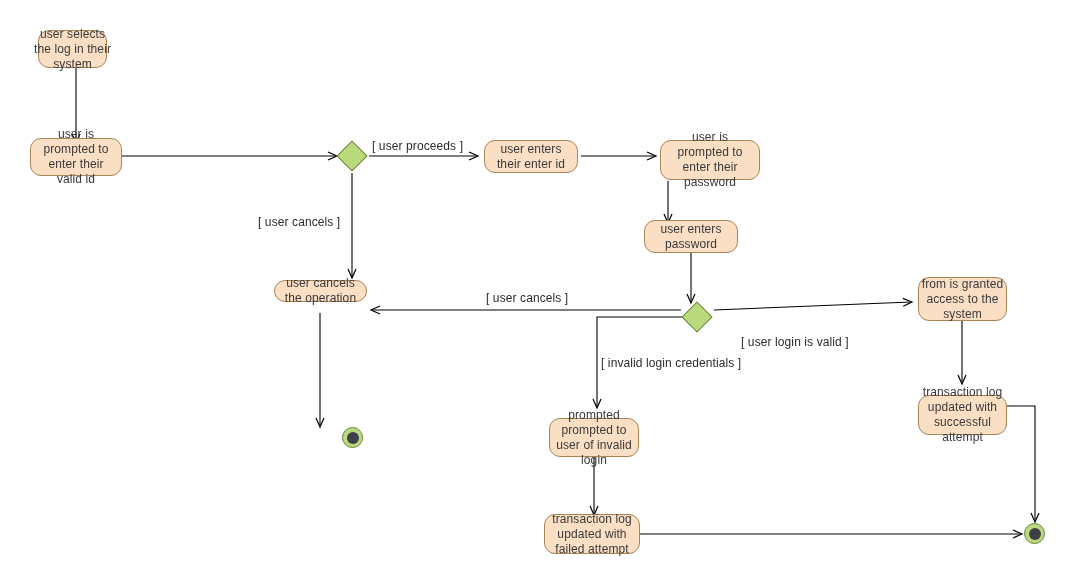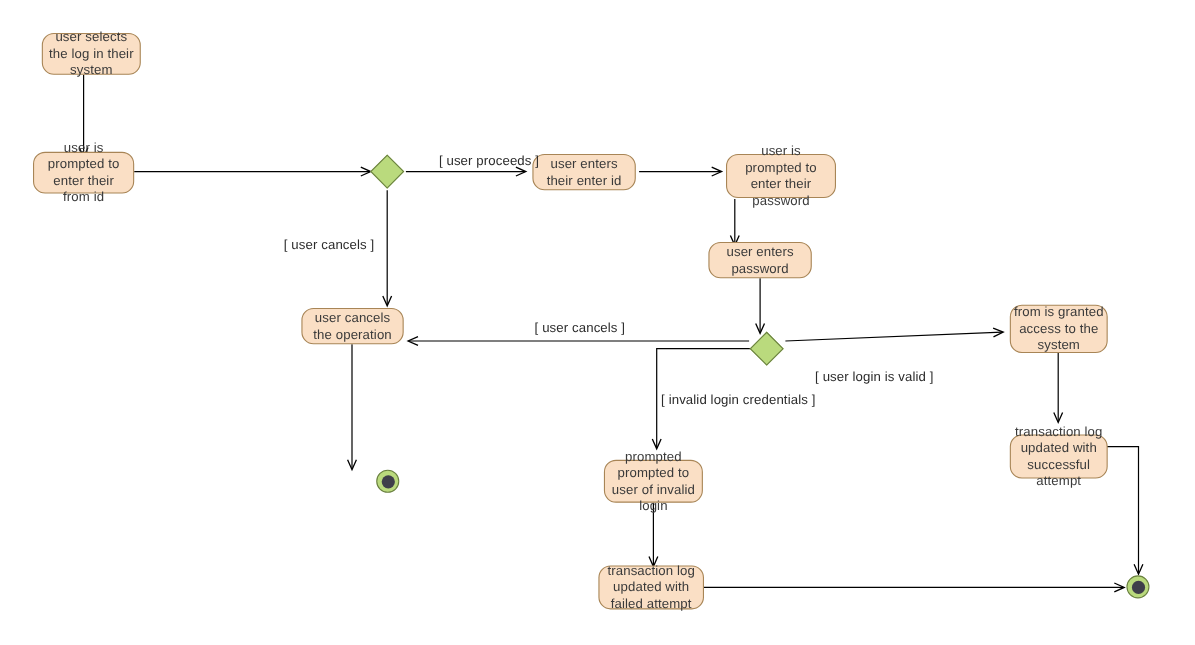--- a/index.html
+++ b/index.html
@@ -137,7 +137,7 @@
     </g>
   </svg>
 
-  <div class="node overflow" style="left:38px; top:30px; width:90px; height:38px;">
+  <div class="node overflow" style="left:38px; top:30px; width:69px; height:38px;">
     <div class="label"><span>user selects</span><br><span>the log in their</span><br><span>system</span></div>
   </div>
 

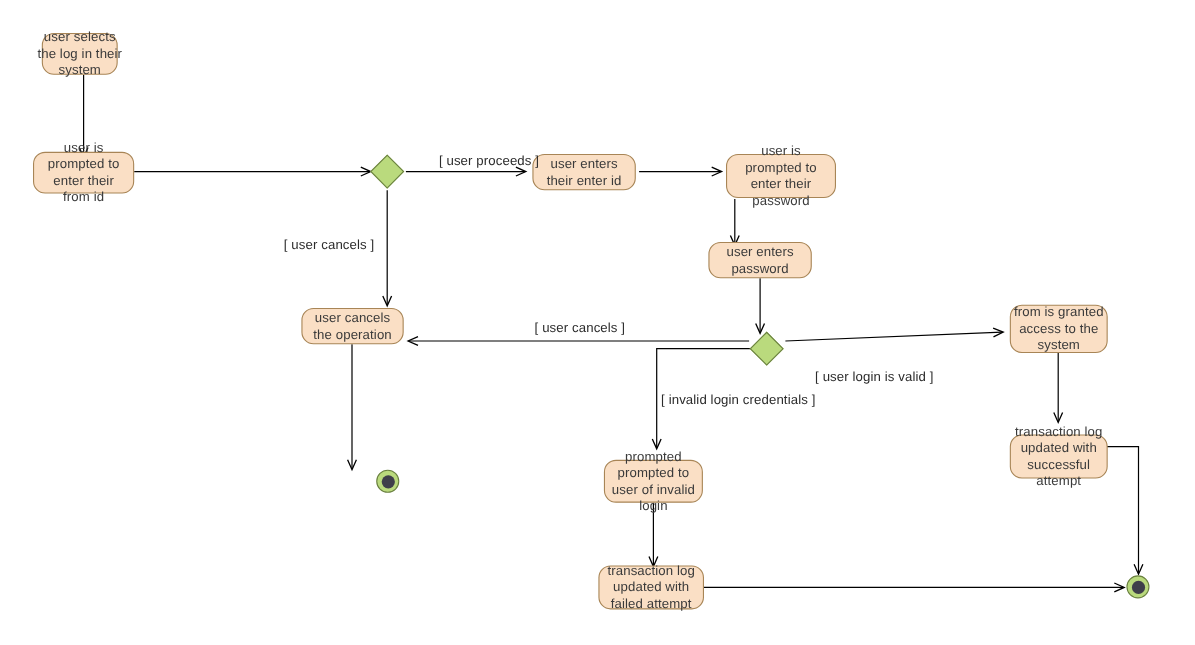--- a/index.html
+++ b/index.html
@@ -183,7 +183,7 @@
   <div class="final" style="left:342px; top:427px; width:21px; height:21px;"></div>
   <div class="final" style="left:1024px; top:523px; width:21px; height:21px;"></div>
 
-  <div class="guard" style="left:372px; top:139px;margin-left:27px;">[ user proceeds ]</div>
+  <div class="guard" style="left:372px; top:139px;">[ user proceeds ]</div>
   <div class="guard" style="left:258px; top:215px;">[ user cancels ]</div>
   <div class="guard" style="left:486px; top:291px;">[ user cancels ]</div>
   <div class="guard" style="left:741px; top:291px;margin-top:44px;">[ user login is valid ]</div>

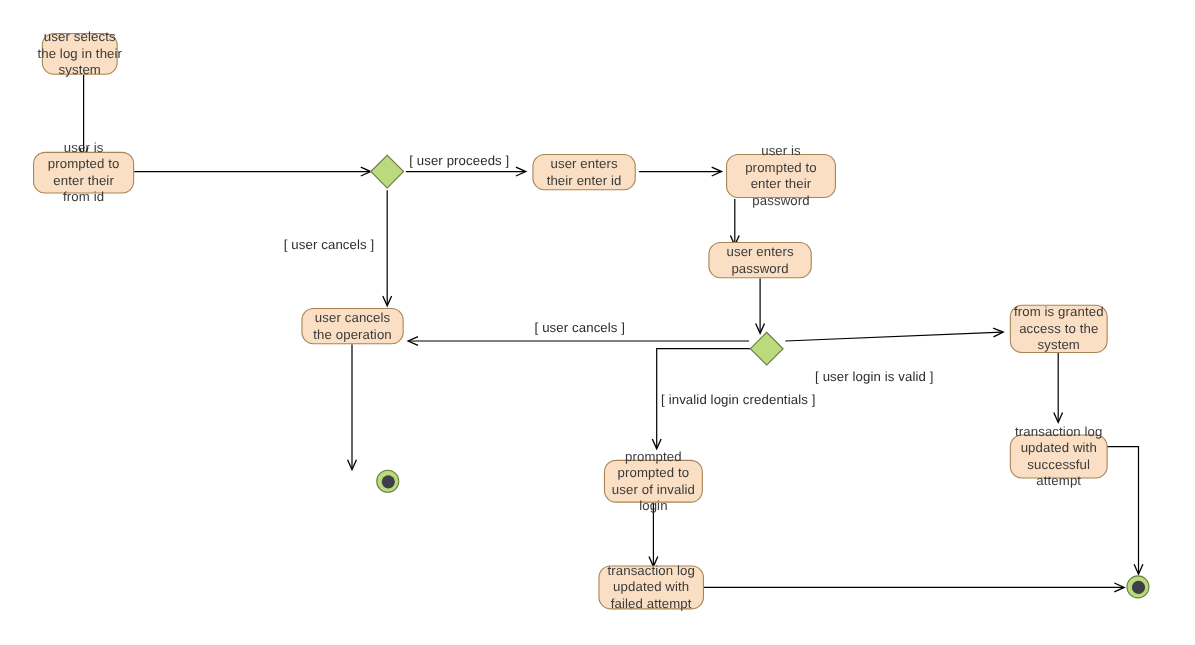--- a/index.html
+++ b/index.html
@@ -142,7 +142,7 @@
   </div>
 
   <div class="node overflow" style="left:30px; top:138px; width:92px; height:38px;">
-    <div class="label"><span>user is</span><br><span>prompted to</span><br><span>enter their</span><br><span>from id</span></div>
+    <div class="label"><span>user is</span><br><span>prompted to</span><br><span>enter their</span><br><span>valid id</span></div>
   </div>
 
   <div class="node" style="left:484px; top:140px; width:94px; height:33px;">

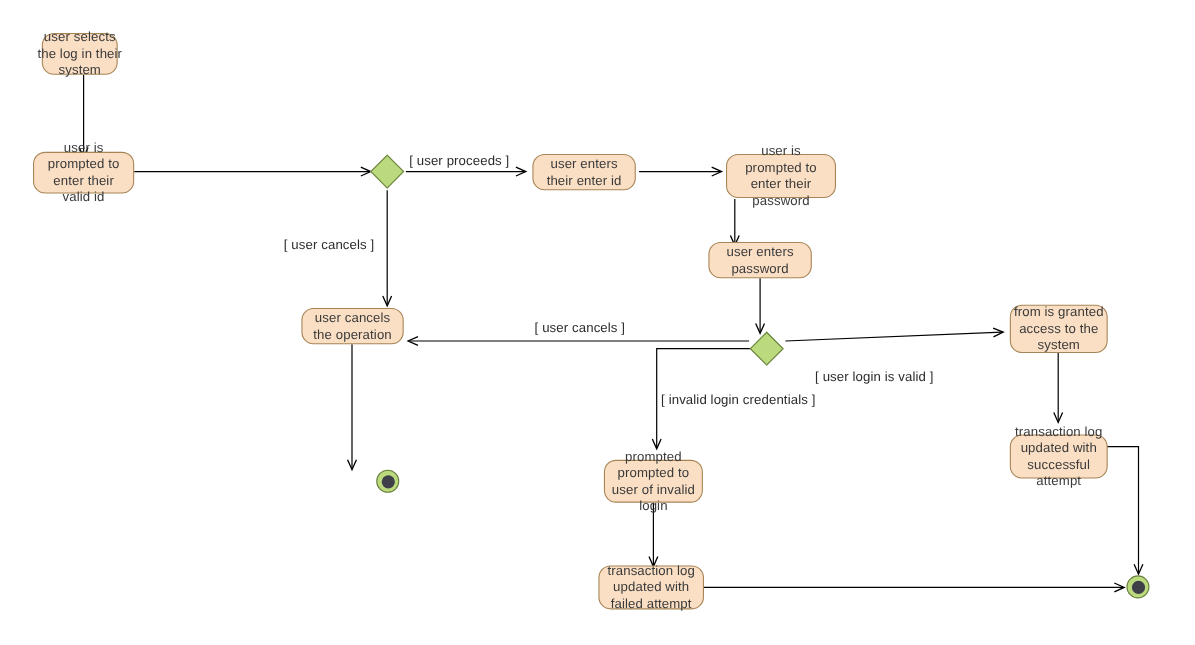--- a/index.html
+++ b/index.html
@@ -157,7 +157,7 @@
     <div class="label"><span>user enters</span><br><span>password</span></div>
   </div>
 
-  <div class="node" style="left:274px; top:280px; width:93px; height:33px;">
+  <div class="node" style="left:274px; top:280px; width:93px; height:22px;">
     <div class="label"><span>user cancels</span><br><span>the operation</span></div>
   </div>
 

